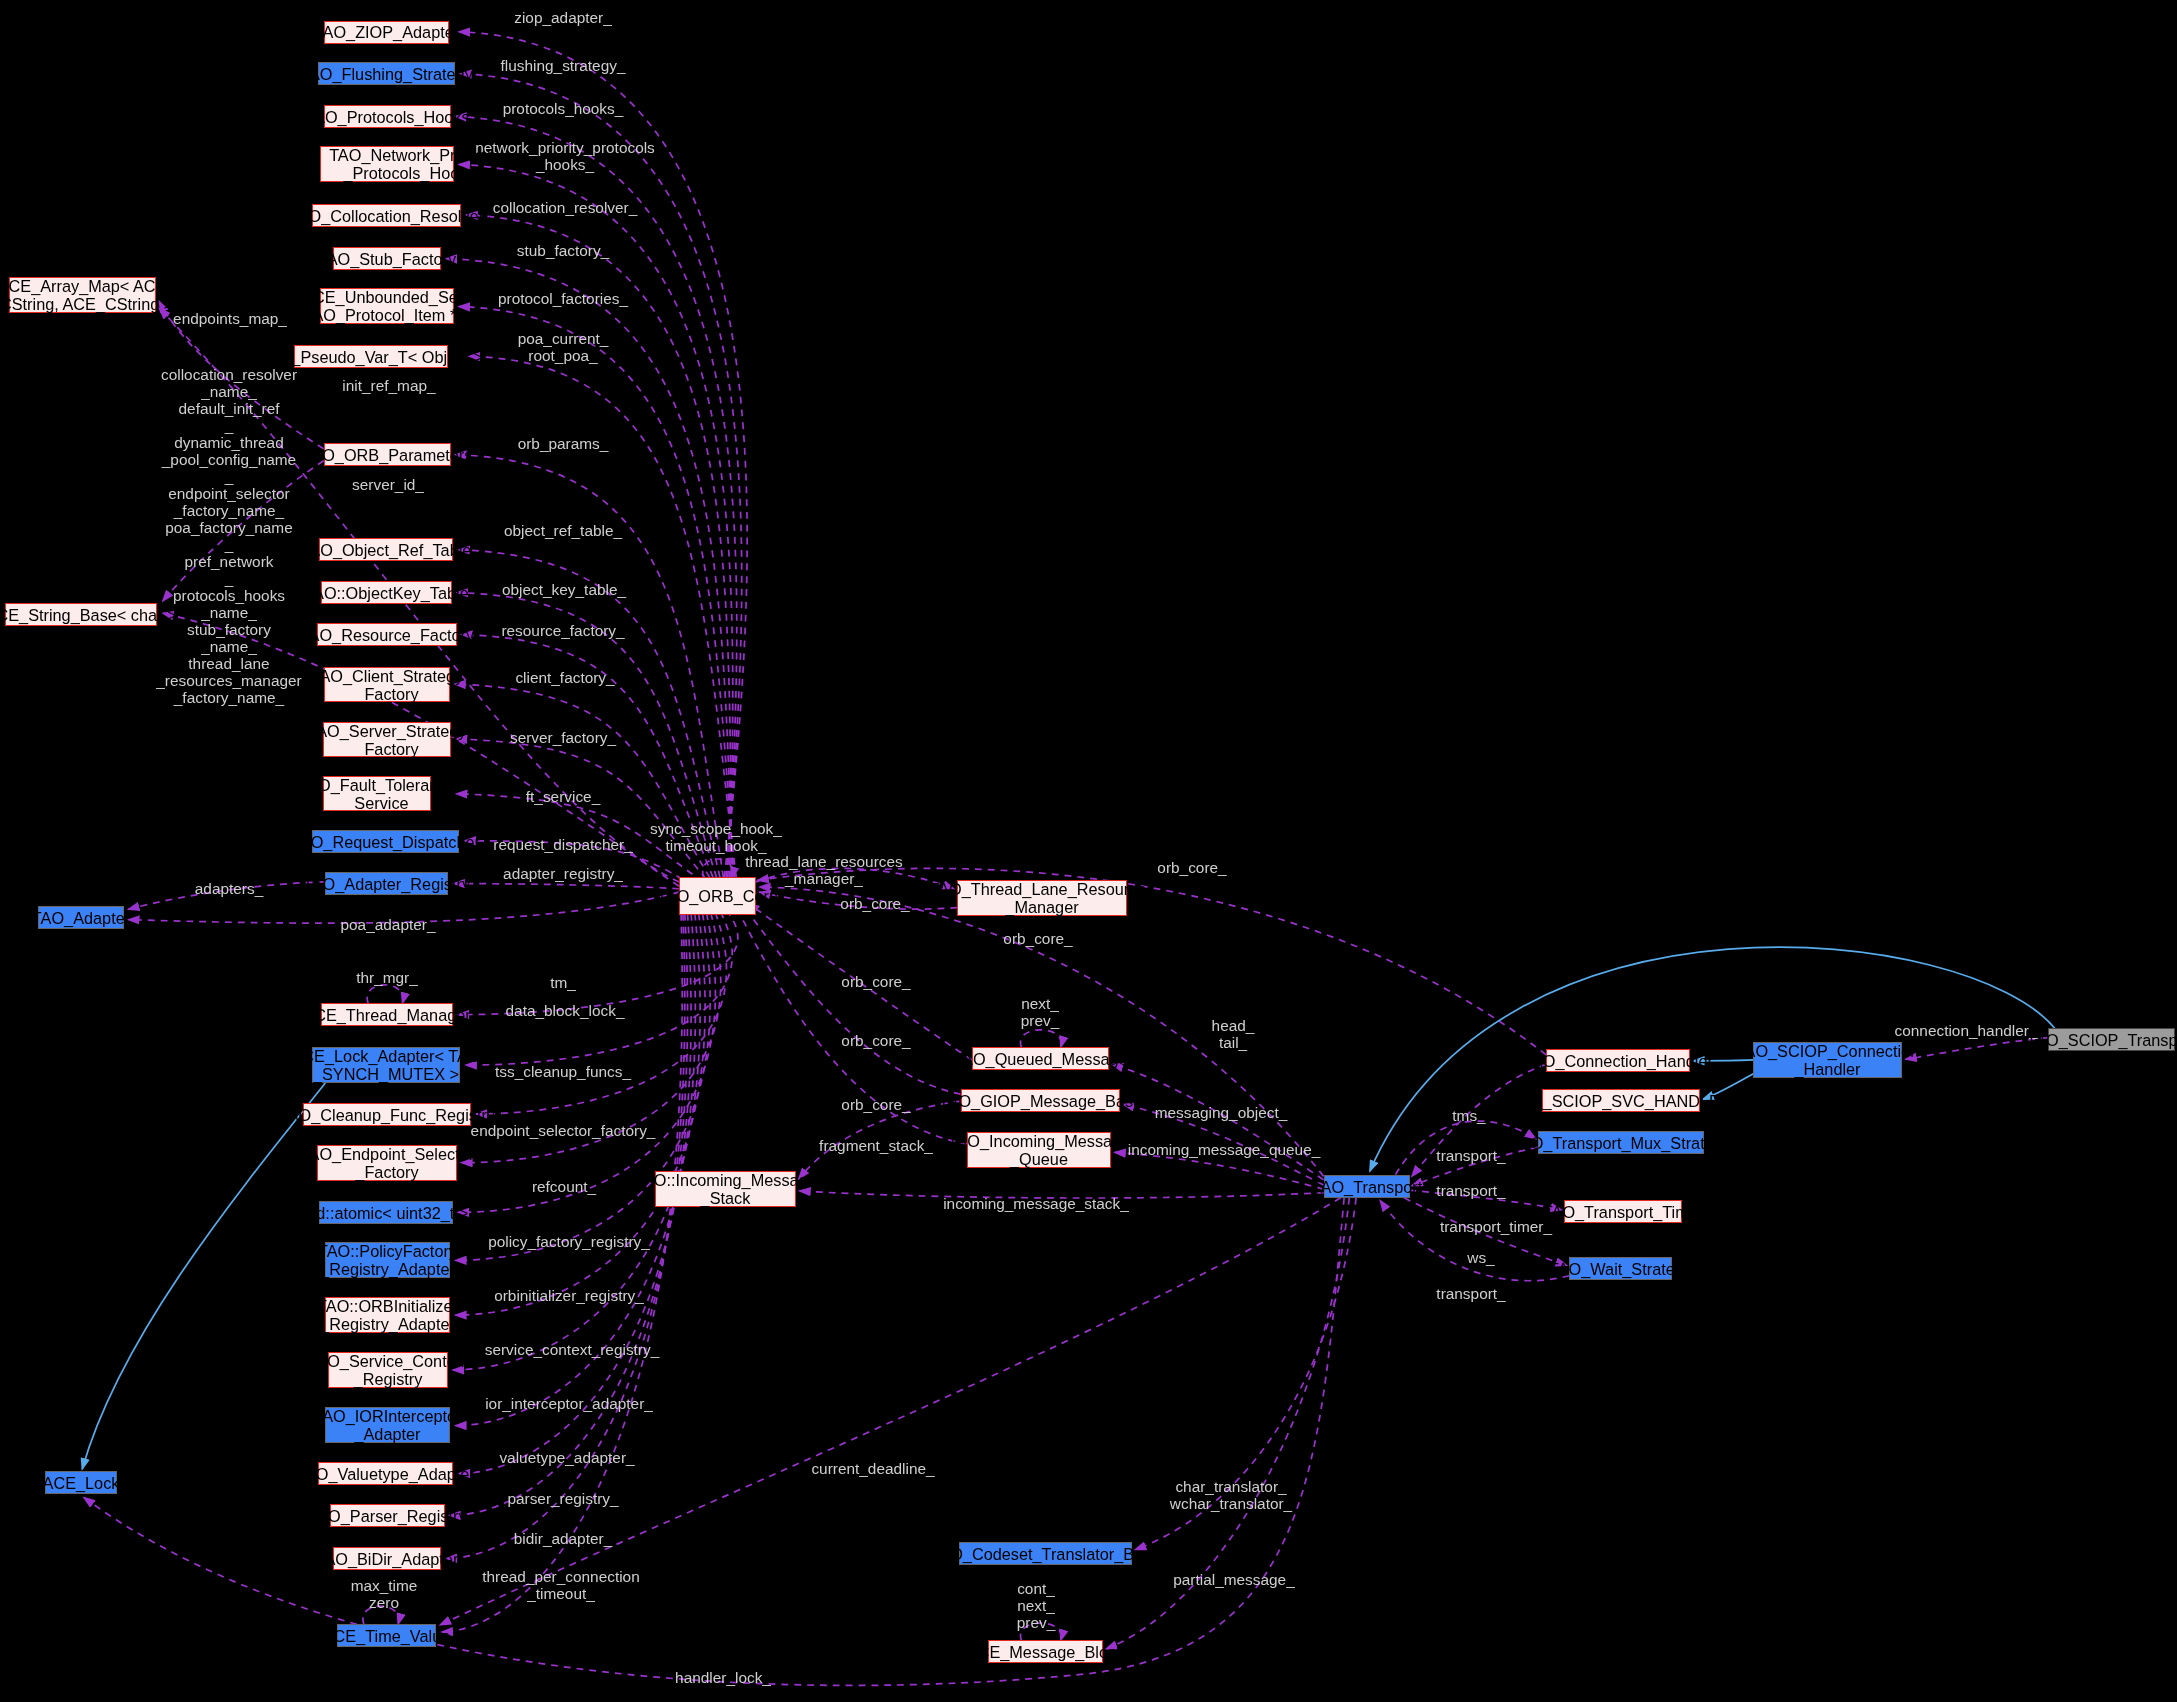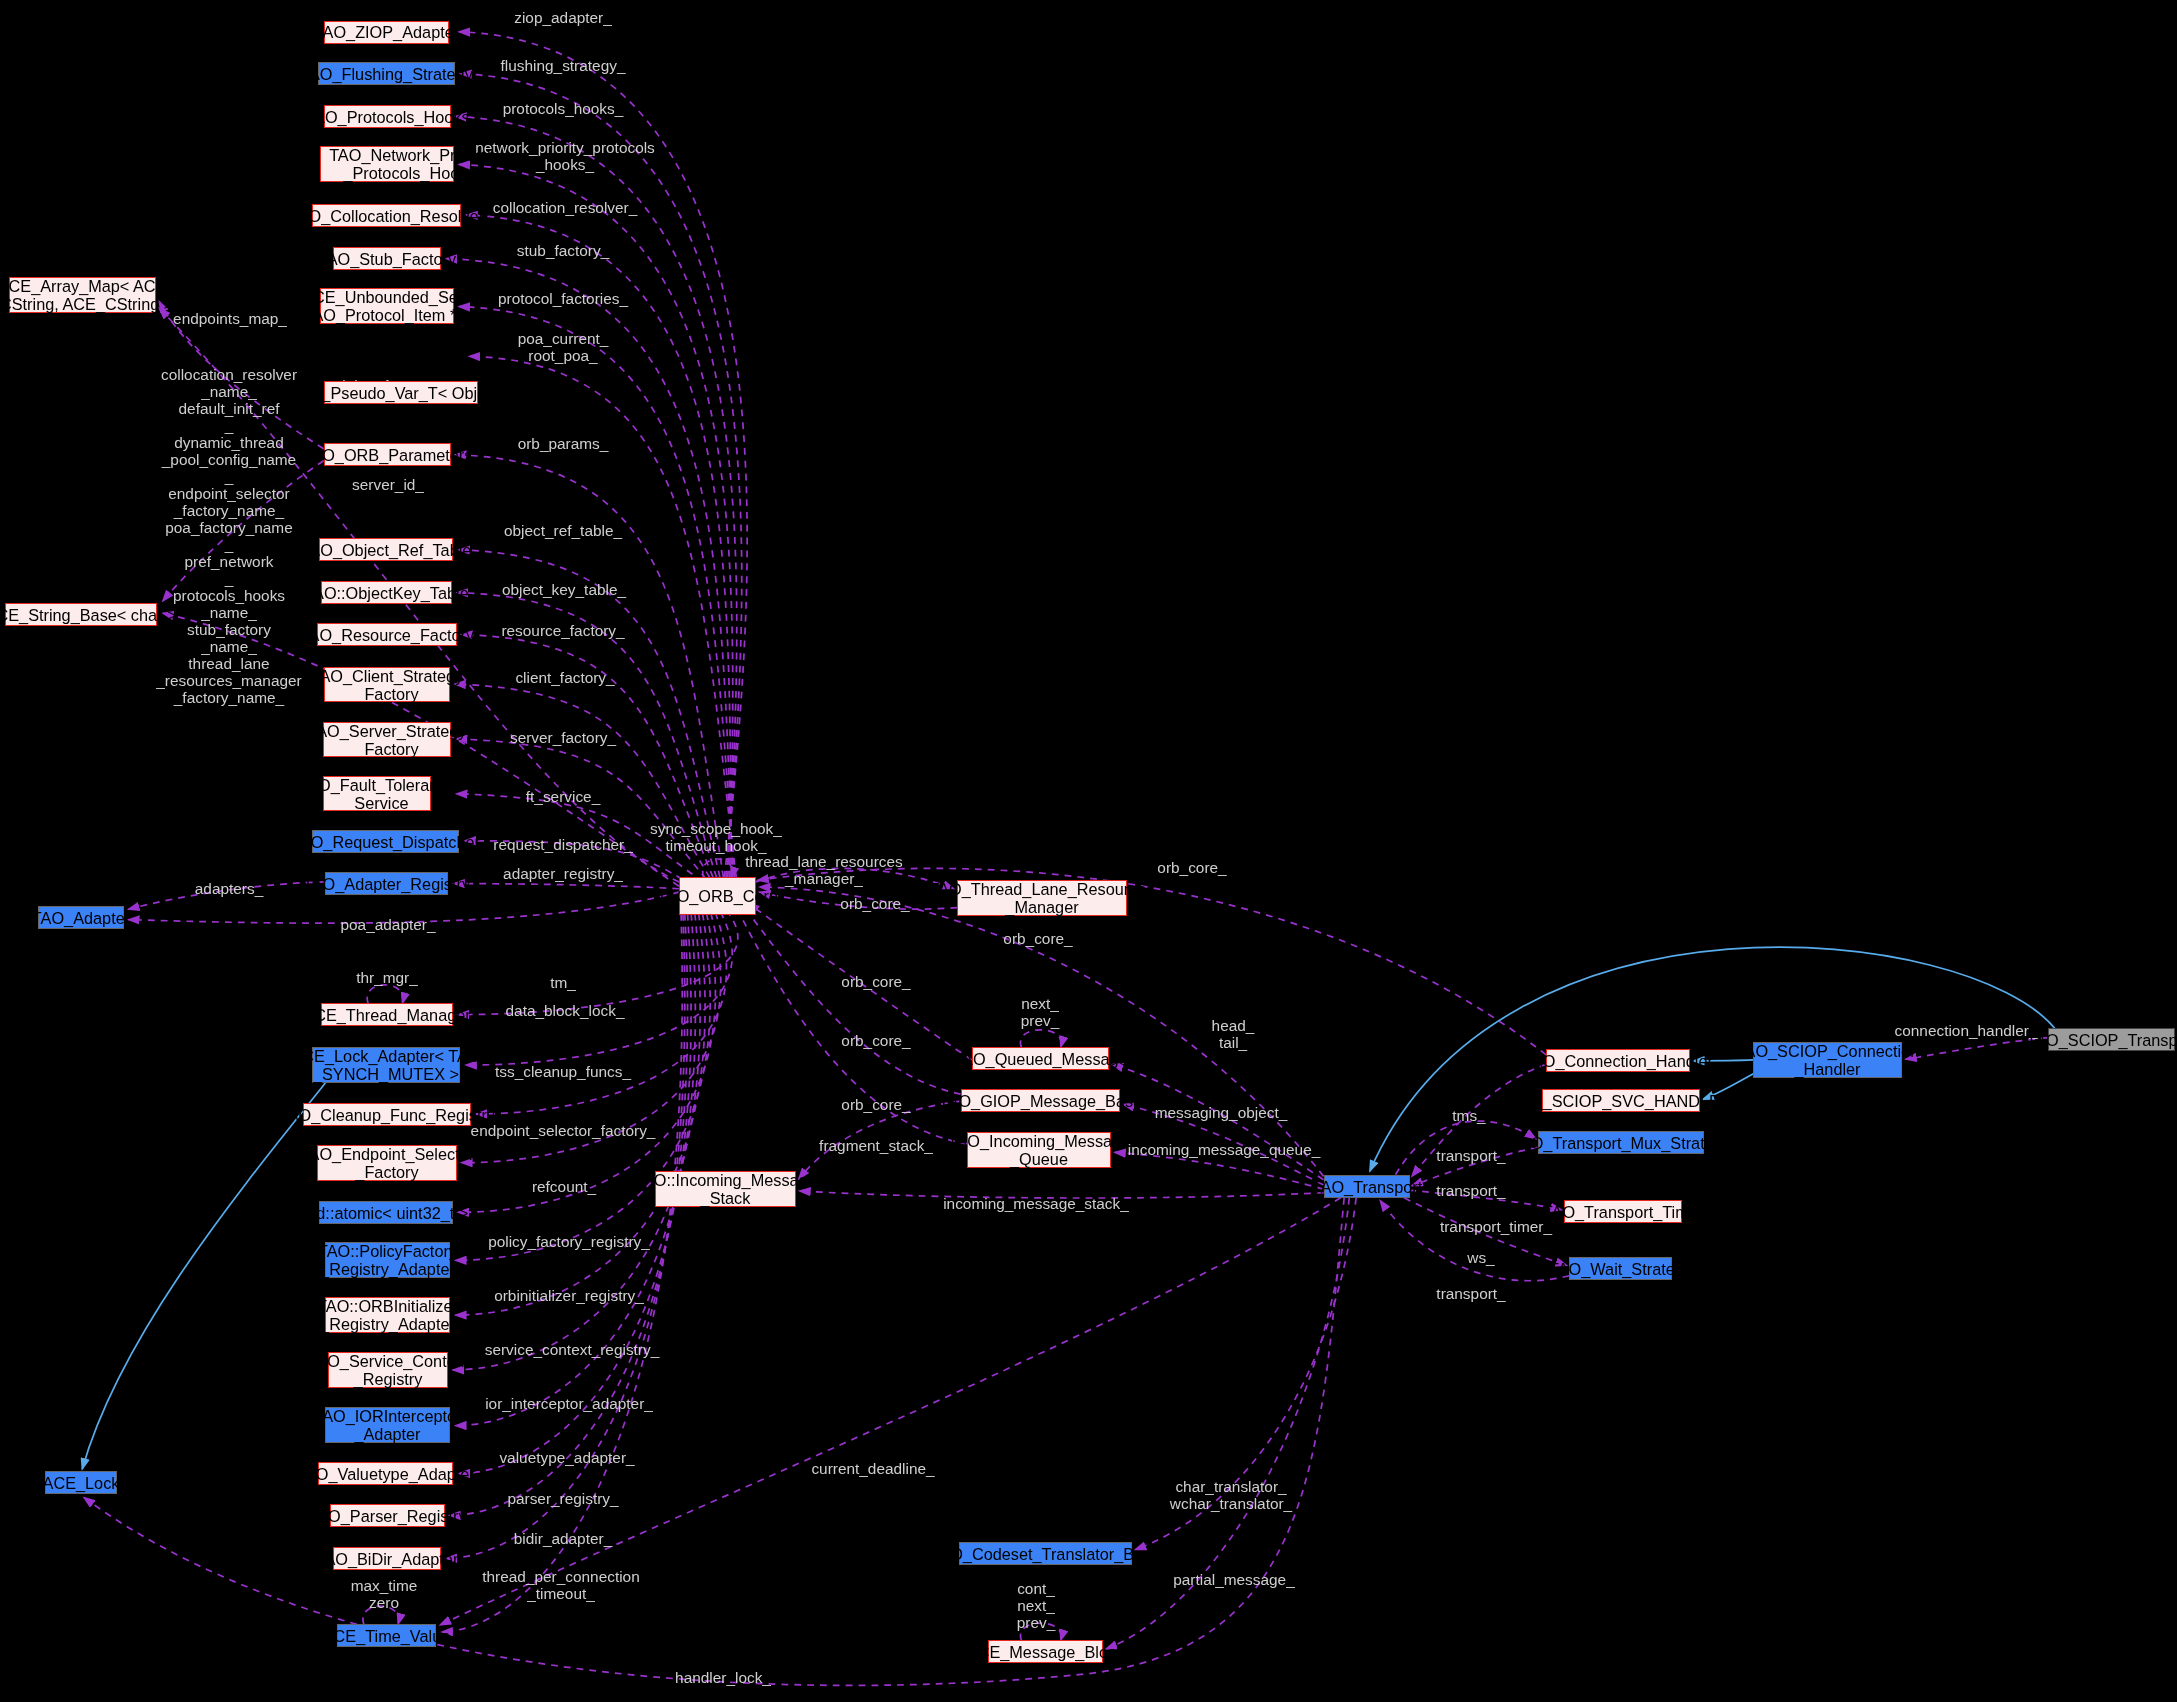--- a/index.html
+++ b/index.html
@@ -342,7 +342,7 @@
       <div>ACE_Unbounded_Set&lt;</div>
       <div>TAO_Protocol_Item * &gt;</div>
     </div>
-    <div class="node pink" style="left: 324px; top: 345px; width: 154px; height: 23px; margin-top: 36px;">
+    <div class="node pink" style="left: 294px; top: 345px; width: 154px; height: 23px;">
       <div>TAO_Pseudo_Var_T&lt; Object &gt;</div>
     </div>
     <div class="node pink" style="left: 324px; top: 443px; width: 127px; height: 23px;">

